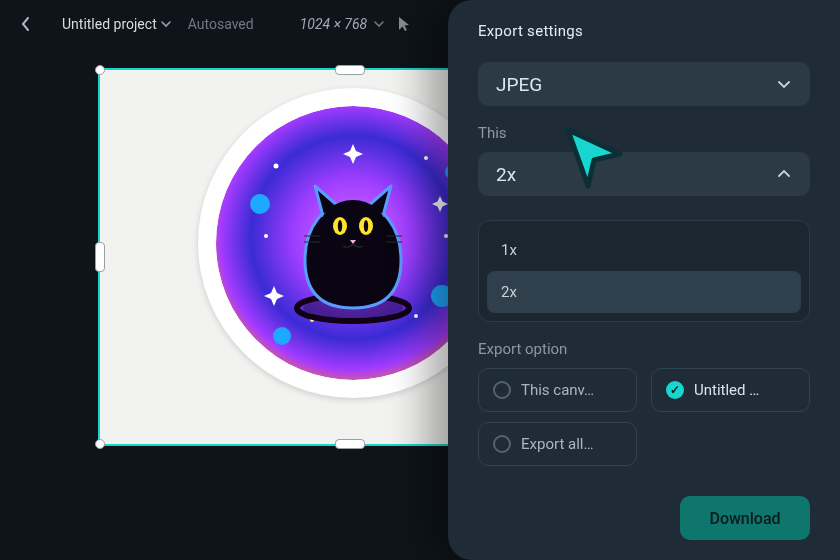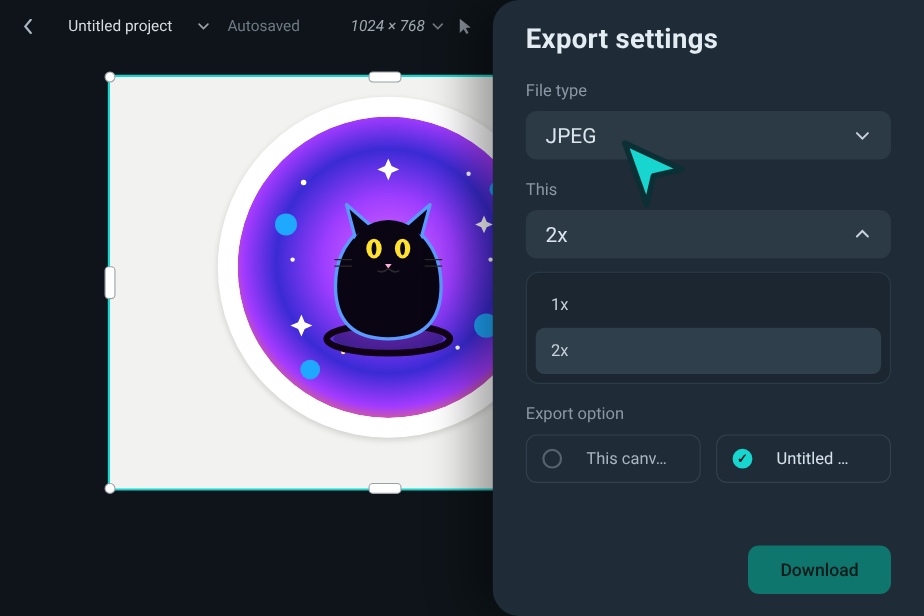--- a/index.html
+++ b/index.html
@@ -8,7 +8,7 @@
   
   .topbar { position: absolute; top: 0; left: 0; right: 0; height: 48px; display: flex; align-items: center; padding: 0 18px; color: #b8c0c8; font-size: 14px; }
   .topbar .back { width: 16px; height: 16px; cursor: pointer; display:flex; align-items:center; justify-content:center; }
-  .topbar .proj { margin-left: 28px; display: flex; align-items: center; gap: 22px; cursor: pointer; color:#d6dce2;}
+  .topbar .proj { margin-left: 28px; display: flex; align-items: center; gap: 3px; cursor: pointer; color:#d6dce2;}
   .topbar .autosaved { margin-left: 16px; color: #6e7a85; }
   .topbar .dims { margin-left: 46px; color: #a0a8b0; display:flex; align-items:center; gap:6px;font-style:italic;}
   .topbar .dims .dropico { opacity:.7;}

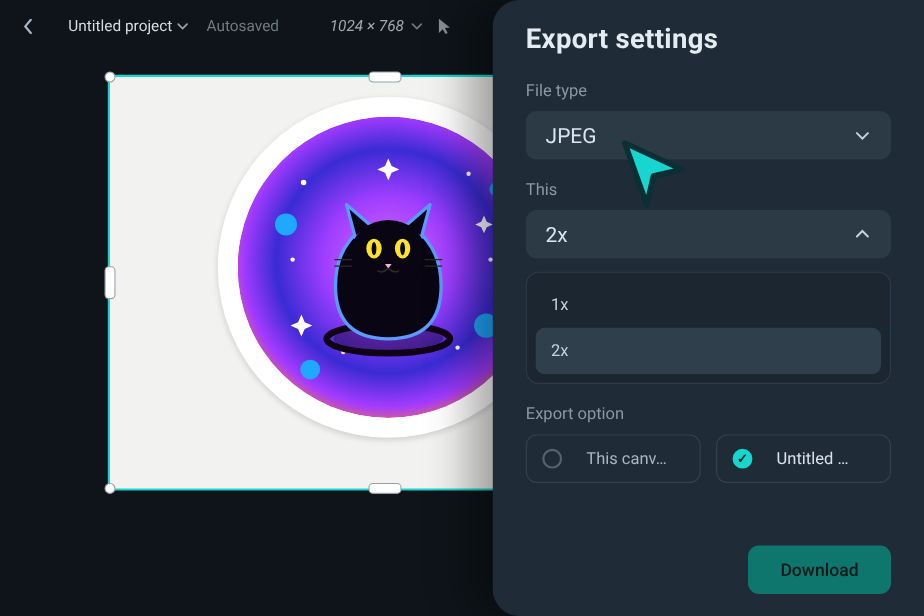--- a/index.html
+++ b/index.html
@@ -30,7 +30,7 @@
 
   
   .panel { position:absolute; top:0; right:0; width:392px; height:560px; background:#1f2b36; border-top-left-radius:24px; border-bottom-left-radius:24px; padding:22px 30px 18px 30px; box-shadow:-20px 0 40px rgba(0,0,0,.35); }
-  .panel h2 { color:#e4ecf3; font-size:25px; font-weight:700; margin-bottom:22px; letter-spacing:.3px; }
+  .panel h2 { color:#e4ecf3; font-size:15px; font-weight:400; margin-bottom:22px; letter-spacing:.3px; }
   .panel .label { color:#8a98a5; font-size:15px; margin-bottom:10px; margin-top:18px; }
   .panel .label:first-of-type { margin-top:0; }
 

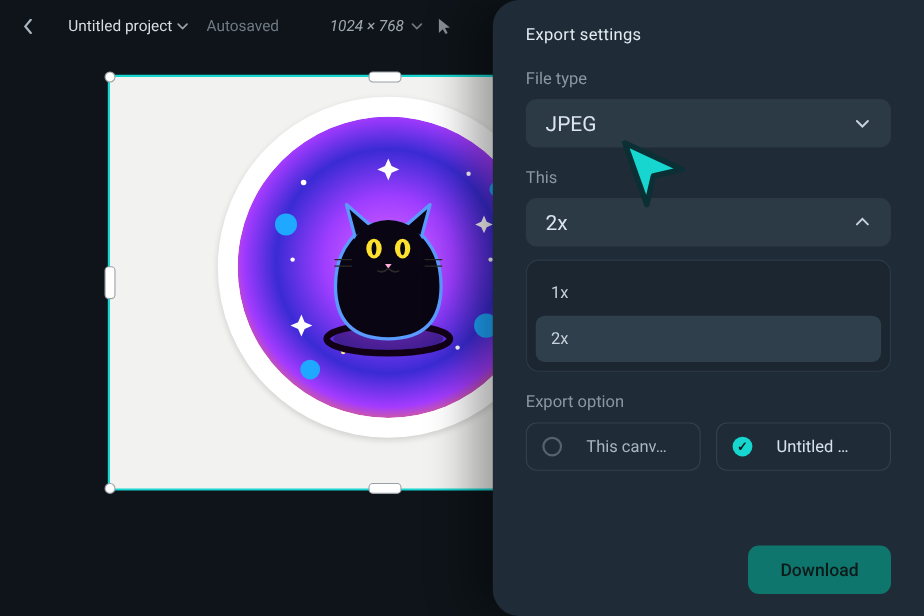--- a/index.html
+++ b/index.html
@@ -156,7 +156,6 @@
 <div class="panel">
   <h2>Export settings</h2>
 
-  <div class="label">File type</div>
   <div class="select">
     <span>JPEG</span>
     <svg class="chev" viewBox="0 0 16 16">

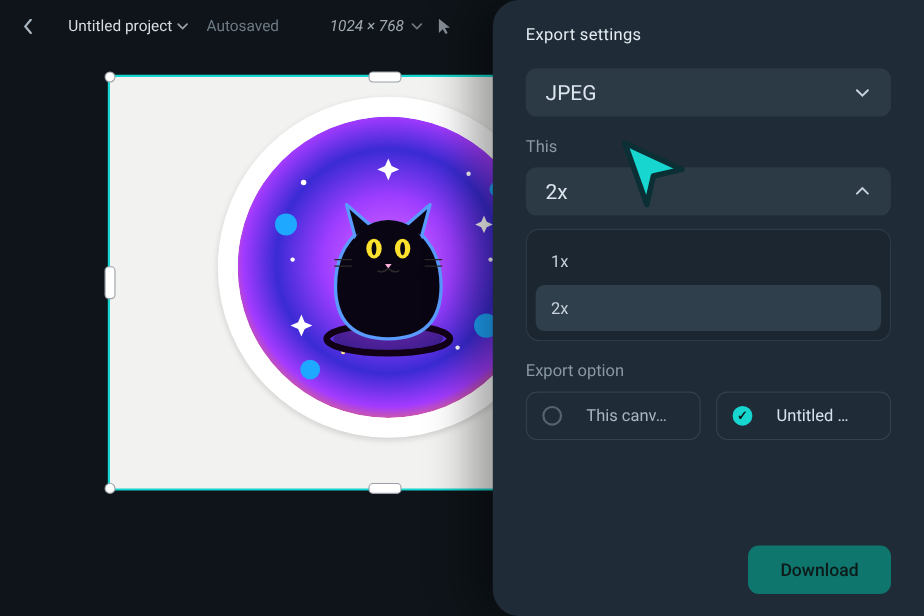--- a/index.html
+++ b/index.html
@@ -37,7 +37,7 @@
   .select { background:#2c3a46; border-radius:10px; height:44px; display:flex; align-items:center; justify-content:space-between; padding:0 18px; color:#dce5ee; font-size:19px; cursor:pointer; position:relative; }
   .select .chev { width:16px; height:16px; }
 
-  .dropdown { margin-top:12px; background:#1b2631; border:1px solid #2d3b48; border-radius:12px; padding:8px; }
+  .dropdown { margin-top:24px; background:#1b2631; border:1px solid #2d3b48; border-radius:12px; padding:8px; }
   .dropdown .opt { height:42px; display:flex; align-items:center; padding:0 14px; color:#c7d1db; font-size:15px; border-radius:8px; cursor:pointer; }
   .dropdown .opt.sel { background:#303f4c; }
 

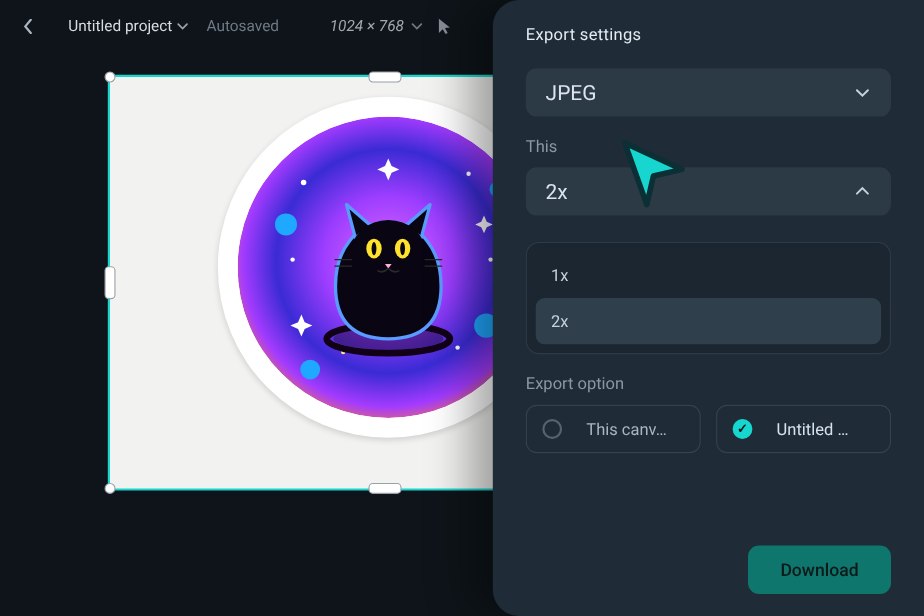--- a/index.html
+++ b/index.html
@@ -42,7 +42,7 @@
   .dropdown .opt.sel { background:#303f4c; }
 
   .radio-row { display:flex; gap:14px; margin-bottom:10px; }
-  .radio { flex:1; height:44px; border:1px solid #33424f; border-radius:10px; display:flex; align-items:center; gap:22px; padding:0 14px; color:#aab6c2; font-size:15px; cursor:pointer; overflow:hidden; white-space:nowrap; text-overflow:ellipsis; }
+  .radio { flex:1; height:44px; border:1px solid #33424f; border-radius:10px; display:flex; align-items:center; gap:10px; padding:0 14px; color:#aab6c2; font-size:15px; cursor:pointer; overflow:hidden; white-space:nowrap; text-overflow:ellipsis; }
   .radio.sel { color:#d8e2ec; }
   .radio .dot { width:18px; height:18px; border:2px solid #55636f; border-radius:50%; flex-shrink:0; display:flex; align-items:center; justify-content:center; }
   .radio.sel .dot { border:none; background:#16d6cf; }

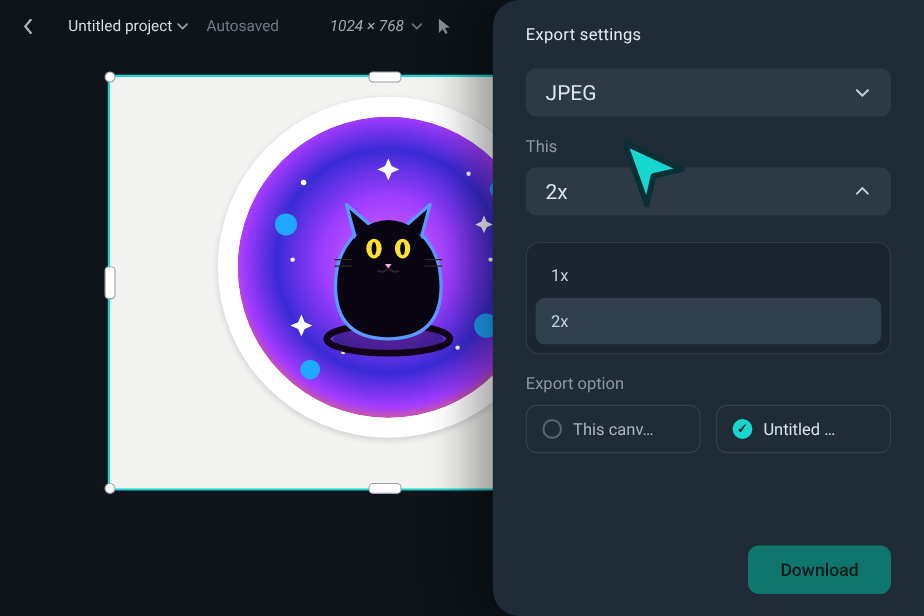--- a/index.html
+++ b/index.html
@@ -190,6 +190,12 @@
       <span class="txt">Untitled …</span>
     </div>
   </div>
+  <div class="radio-row">
+    <div class="radio" style="flex:0 0 calc(50% - 7px);">
+      <span class="dot"></span>
+      <span class="txt">Export all…</span>
+    </div>
+  </div>
 
   <button class="download">Download</button>
 </div>

